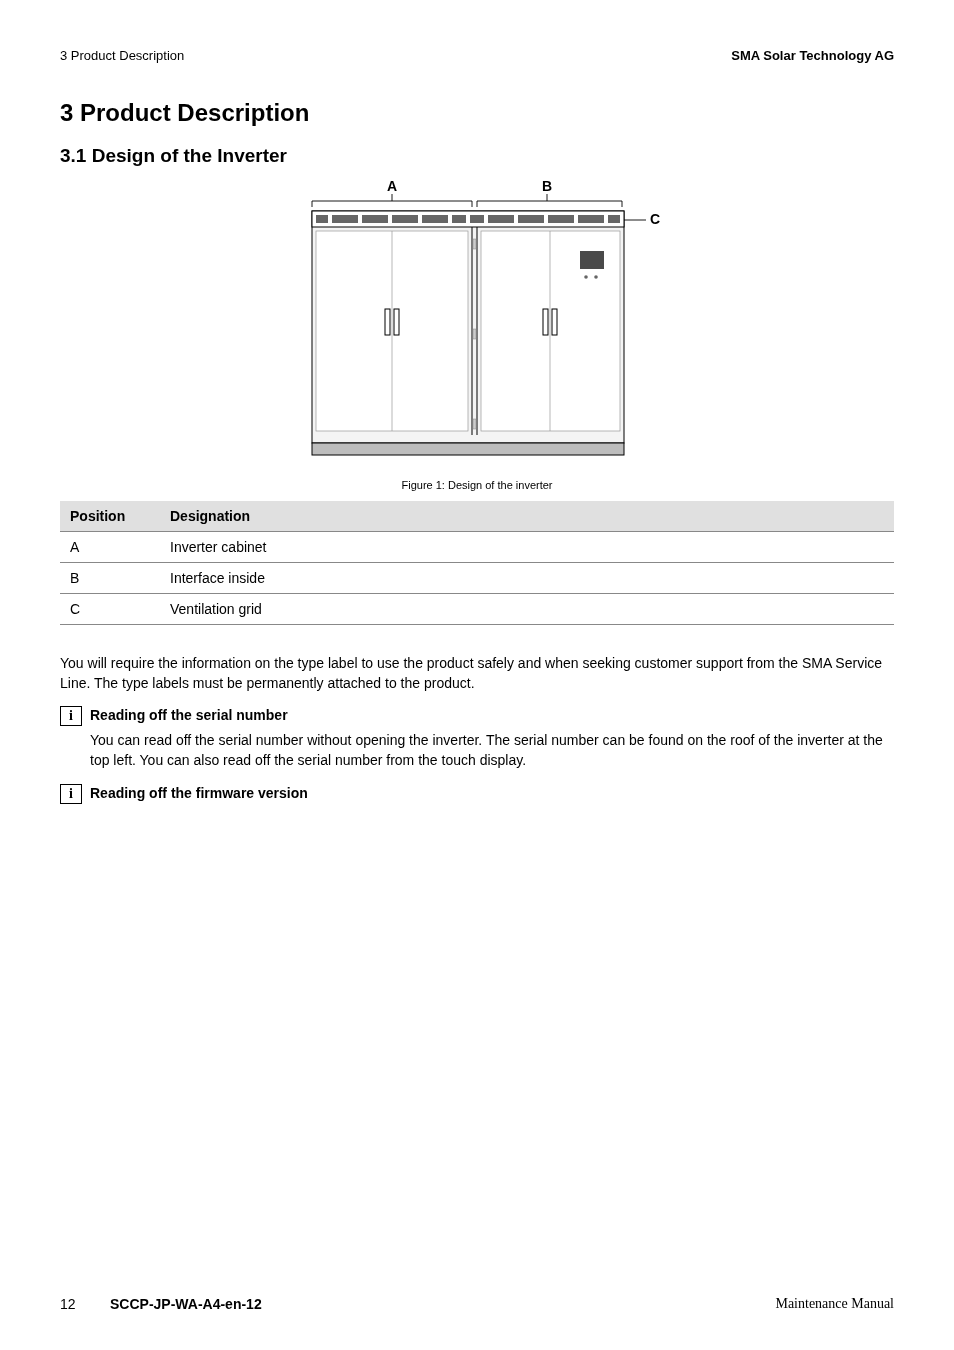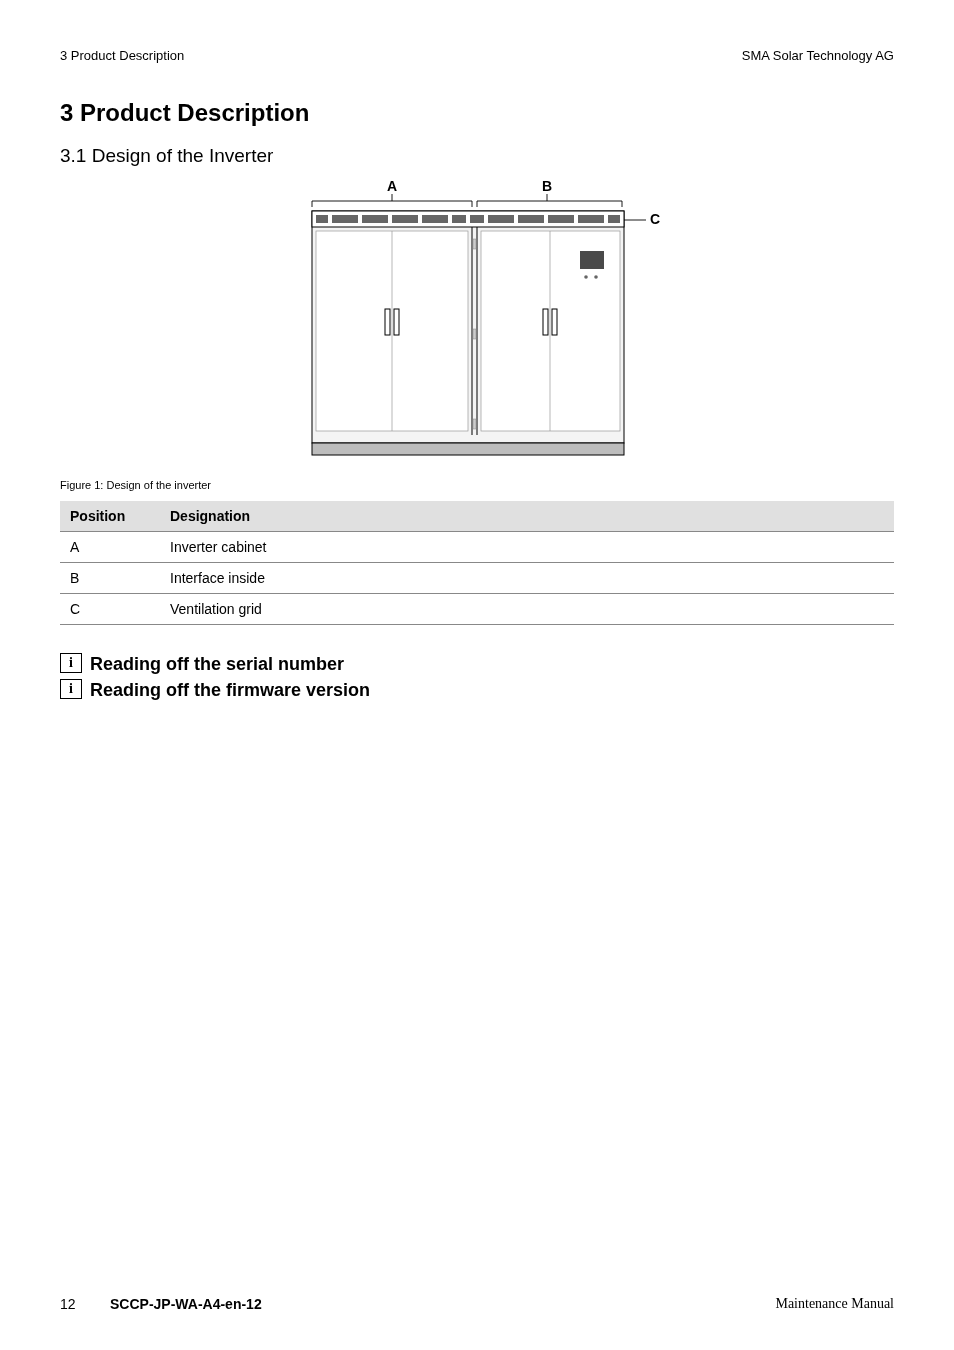--- a/index.html
+++ b/index.html
@@ -26,7 +26,7 @@
       font-weight: normal;
     }
     .header-right {
-      font-weight: normal;
+      font-weight: bold;
     }
     h1 {
       font-size: 24px;

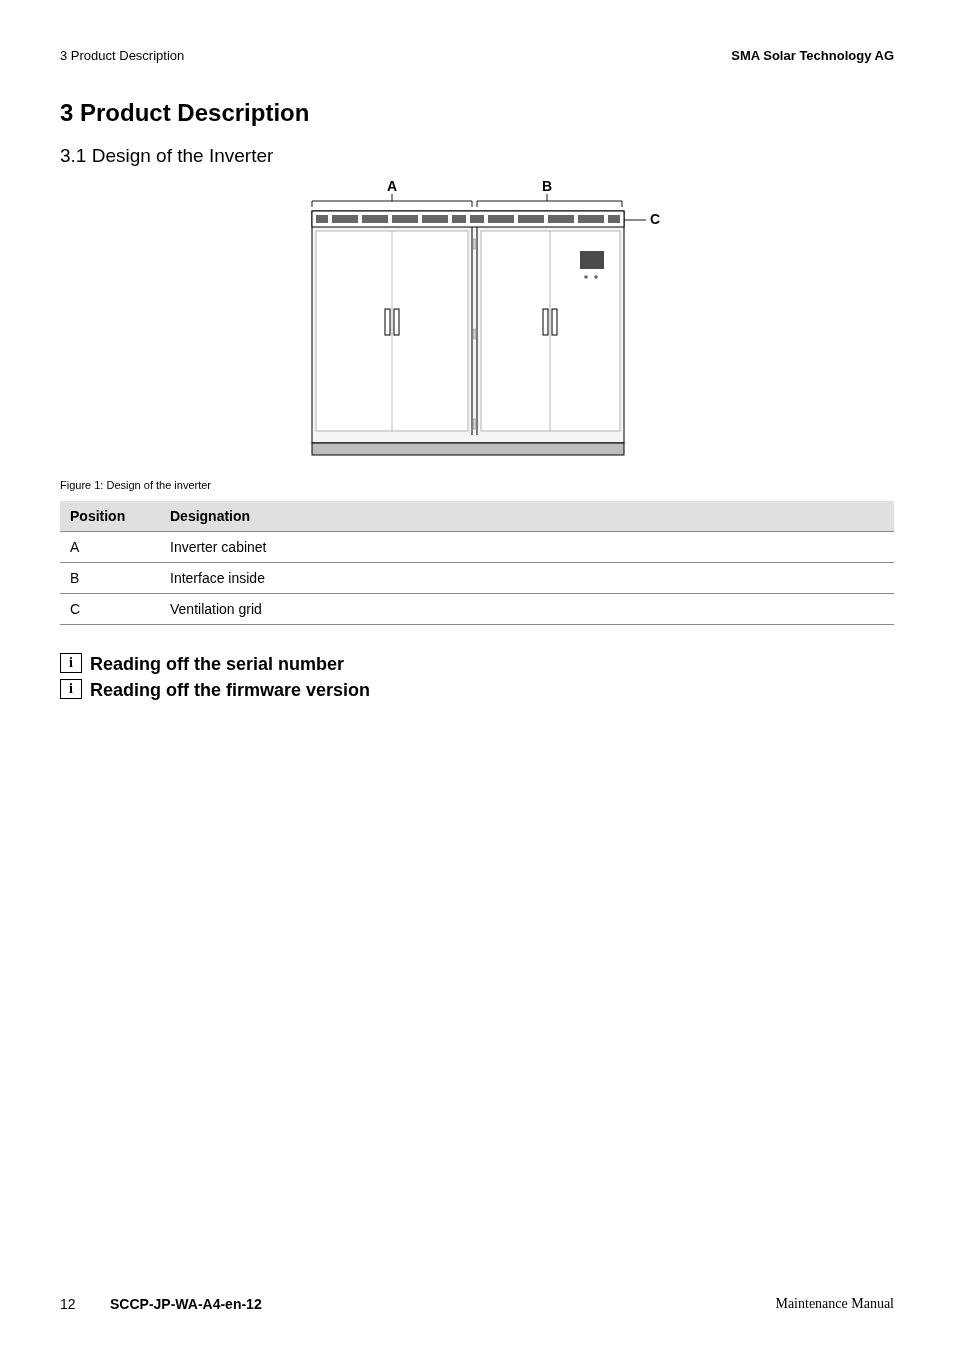--- a/index.html
+++ b/index.html
@@ -35,7 +35,7 @@
     }
     h2 {
       font-size: 19px;
-      font-weight: normal;
+      font-weight: bold;
       margin-bottom: 12px;
       margin-top: 16px;
     }

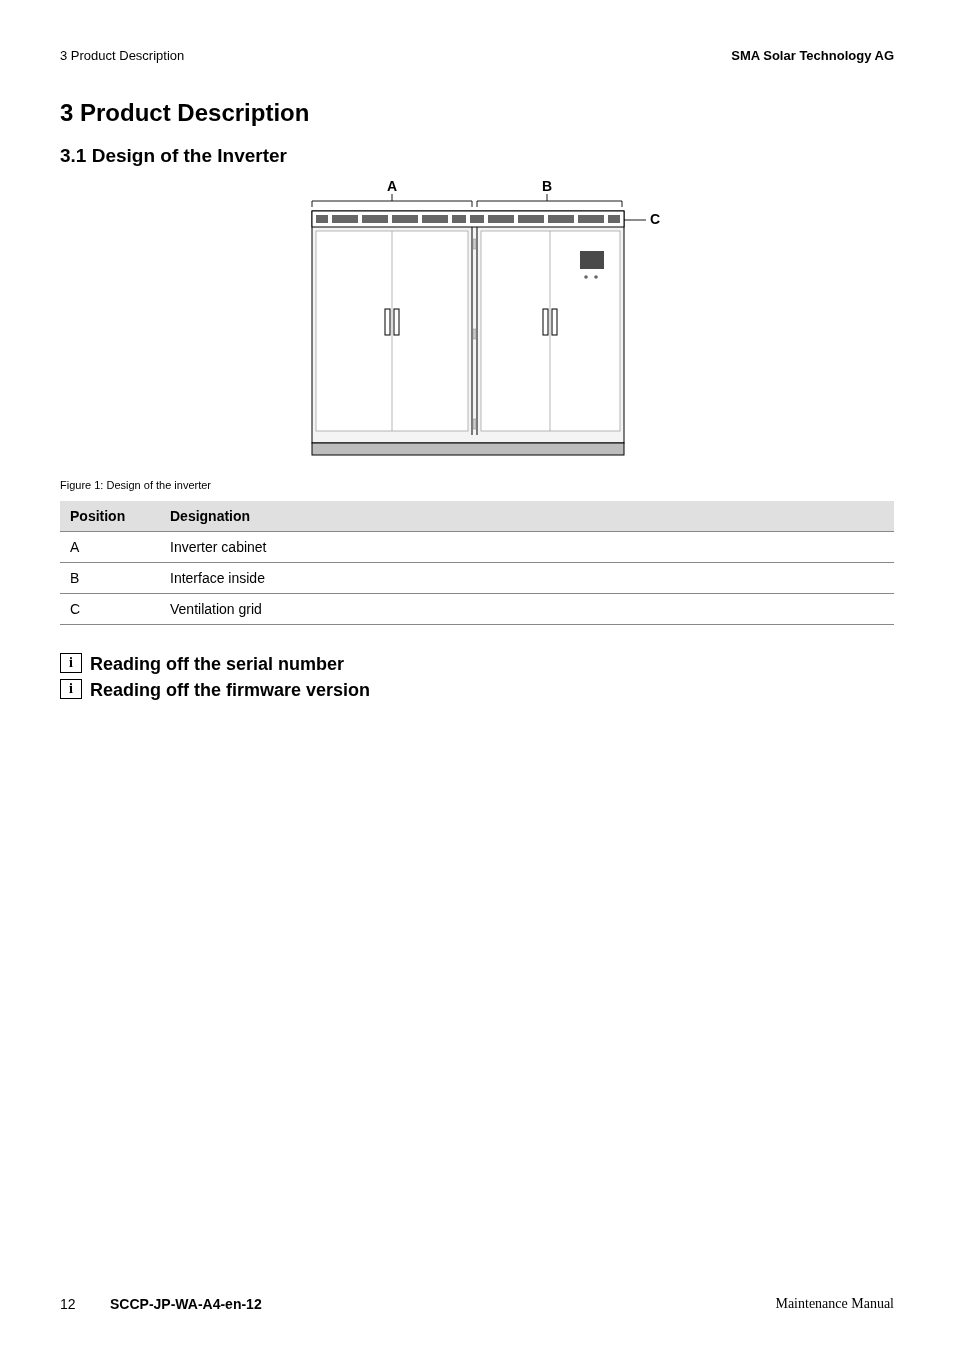--- a/index.html
+++ b/index.html
@@ -51,6 +51,7 @@
     .figure-caption {
       font-size: 11px;
       margin-bottom: 10px;
+      text-align: center;
     }
     .table {
       width: 100%;

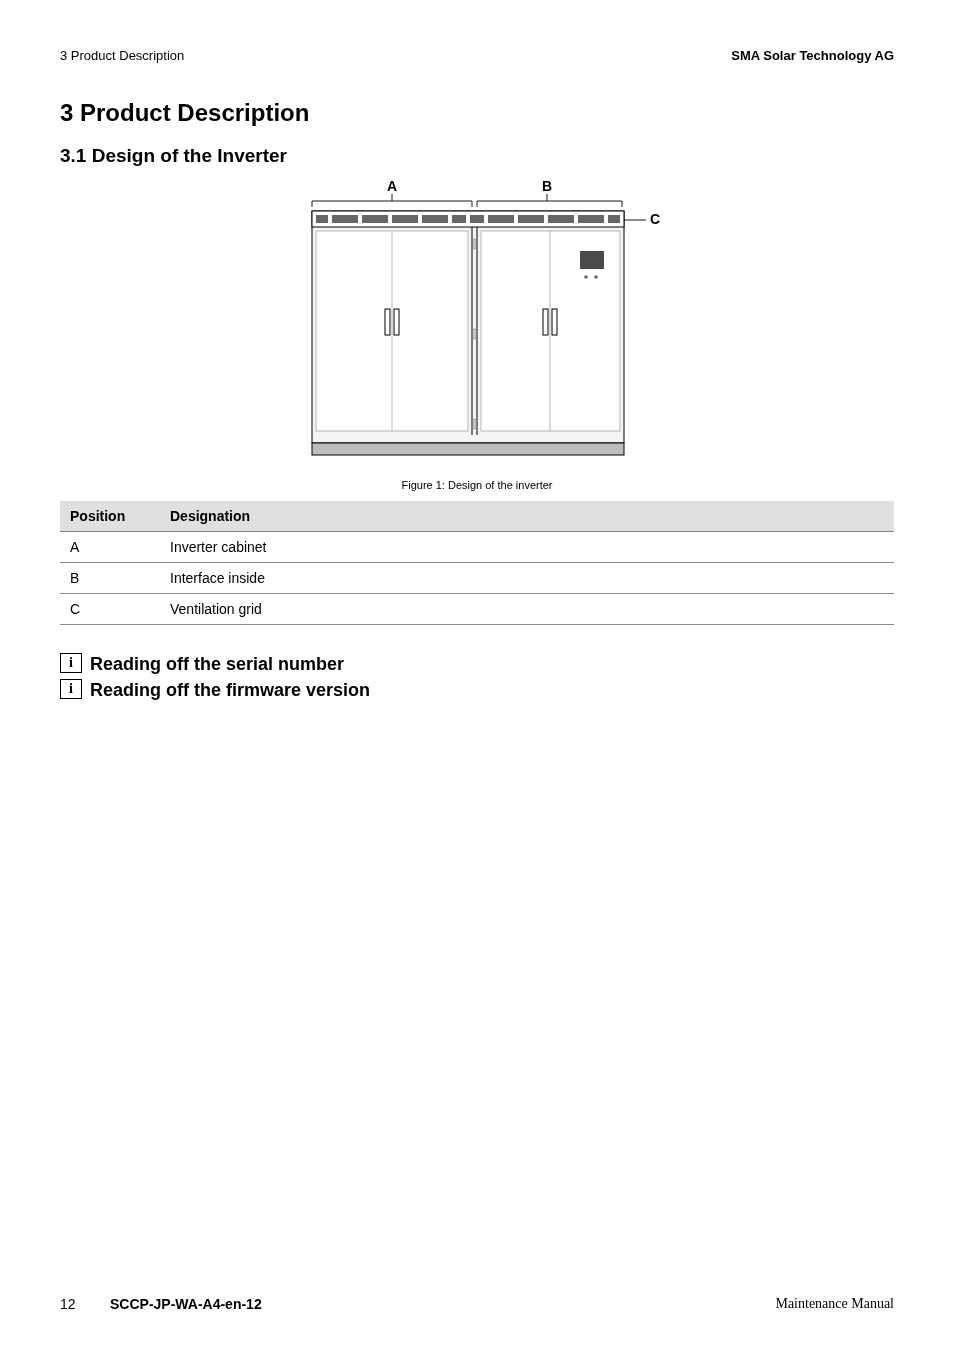--- a/index.html
+++ b/index.html
@@ -233,6 +233,7 @@
 </table>
 
 <div class="section-3-2">
+  <p class="body-text">You will require the information on the type label to use the product safely and when seeking customer support from the SMA Service Line. The type labels must be permanently attached to the product.</p>
 
   <div class="info-block">
     <div class="info-icon">i</div>

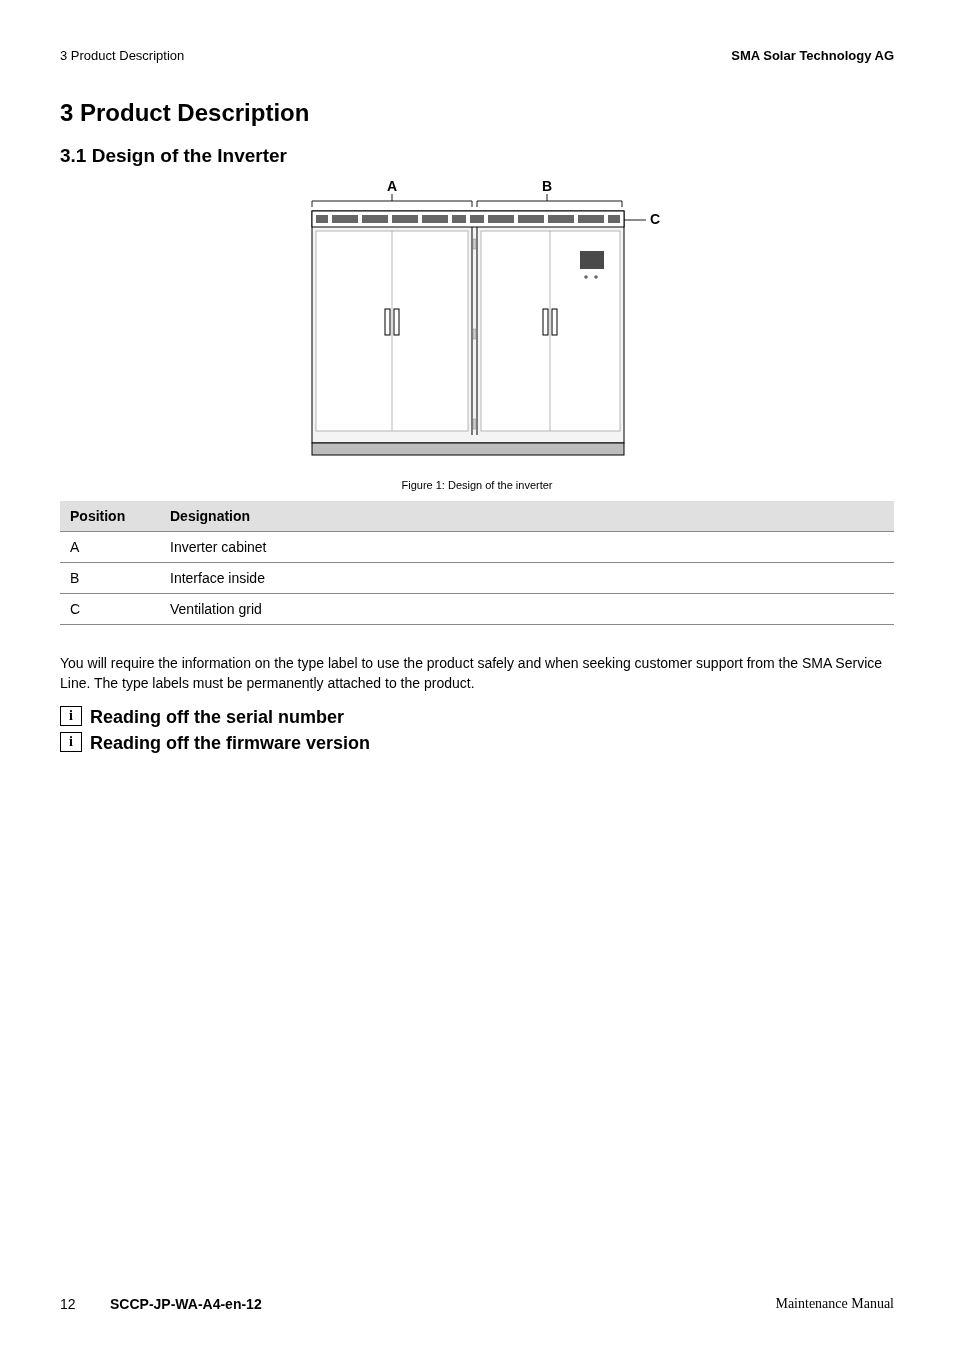--- a/index.html
+++ b/index.html
@@ -98,7 +98,7 @@
       flex-shrink: 0;
     }
     .info-title {
-      font-size: 18px;
+      font-size: 14px;
       font-weight: bold;
       padding-top: 1px;
     }

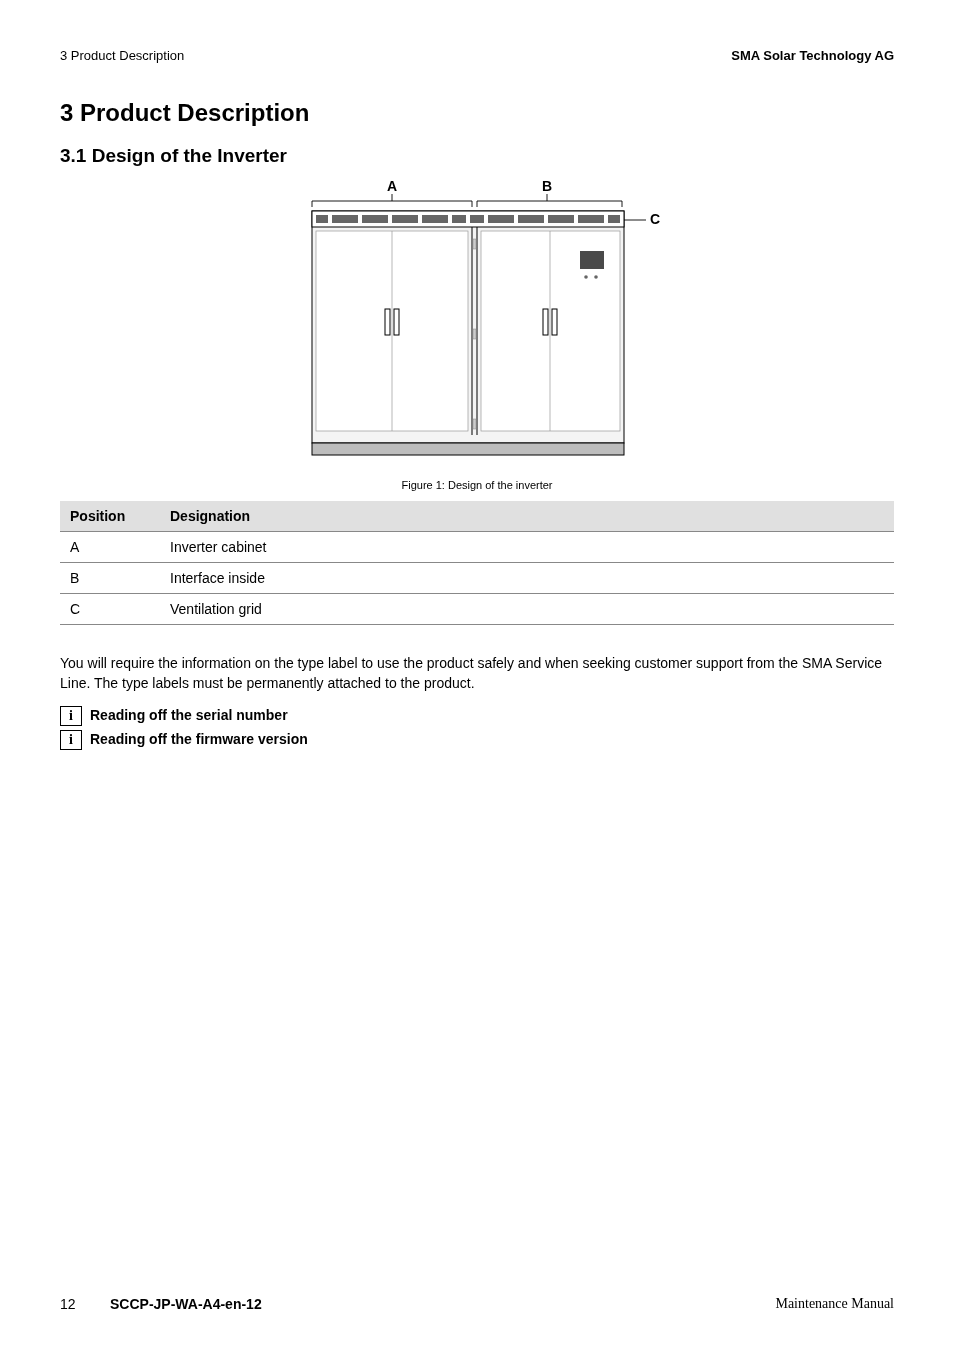--- a/index.html
+++ b/index.html
@@ -239,6 +239,7 @@
     <div class="info-icon">i</div>
     <div class="info-title">Reading off the serial number</div>
   </div>
+  <div class="info-body">You can read off the serial number without opening the inverter. The serial number can be found on the roof of the inverter at the top left. You can also read off the serial number from the touch display.</div>
 
   <div class="info-block">
     <div class="info-icon">i</div>

